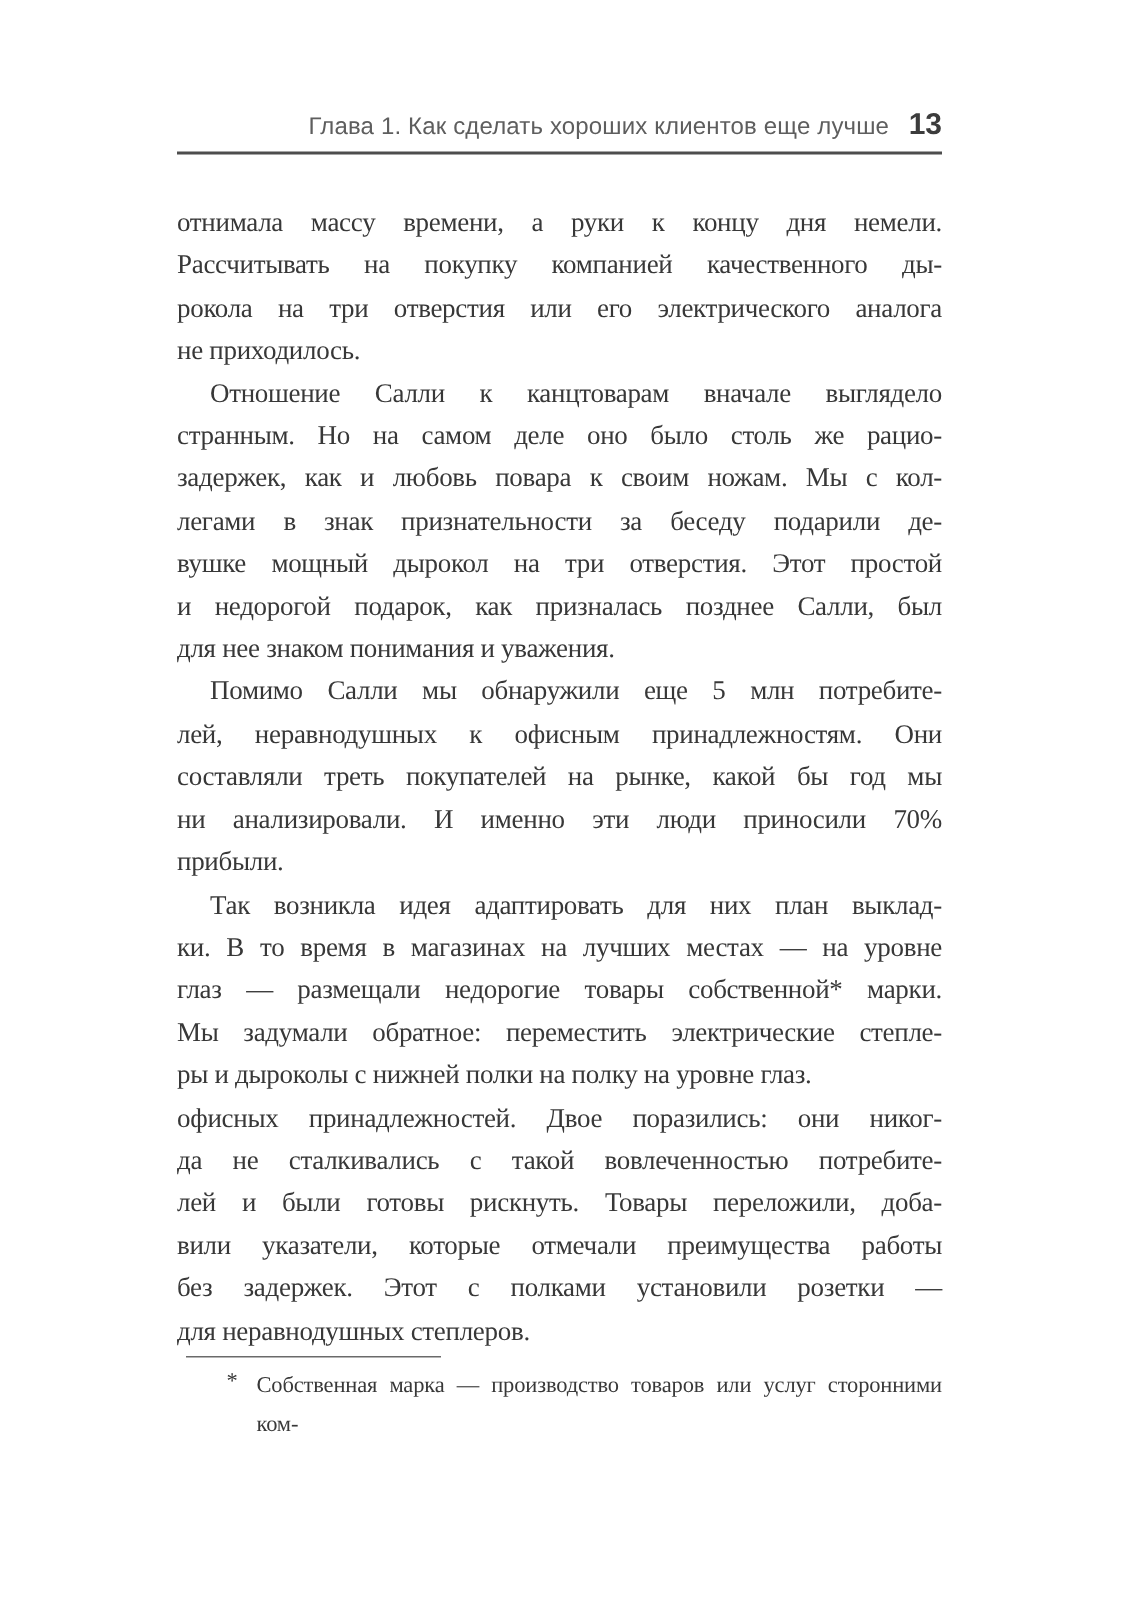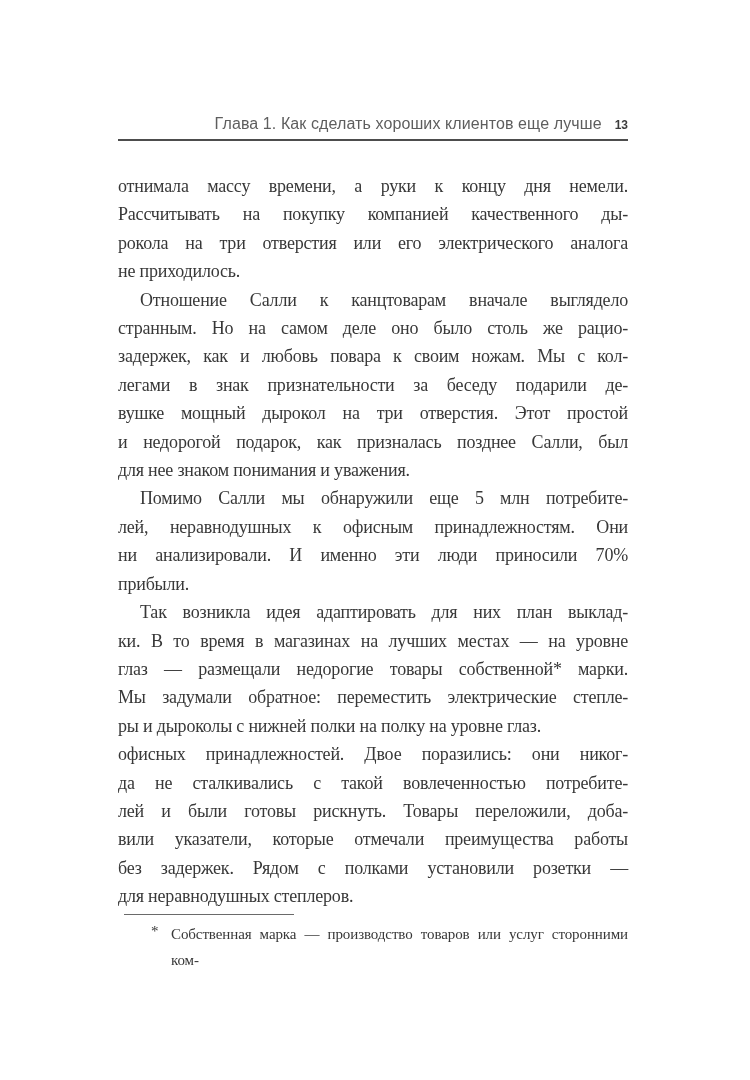--- a/index.html
+++ b/index.html
@@ -40,7 +40,6 @@
     color: var(--header-text);
     letter-spacing: 0.1px;
     white-space: nowrap;
-    margin-top: 43px;
   }
   .page-number {
     font-size: 12px;

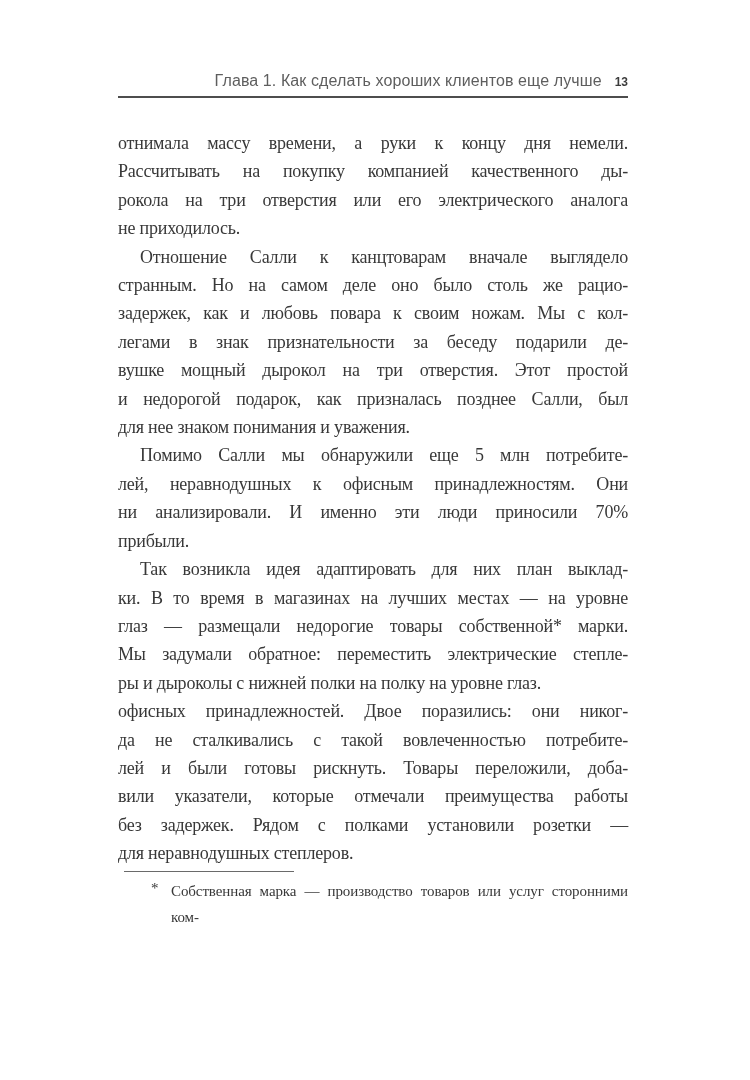--- a/index.html
+++ b/index.html
@@ -42,7 +42,7 @@
     white-space: nowrap;
   }
   .page-number {
-    font-size: 12px;
+    font-size: 20px;
     font-weight: 700;
     color: var(--page-number);
   }

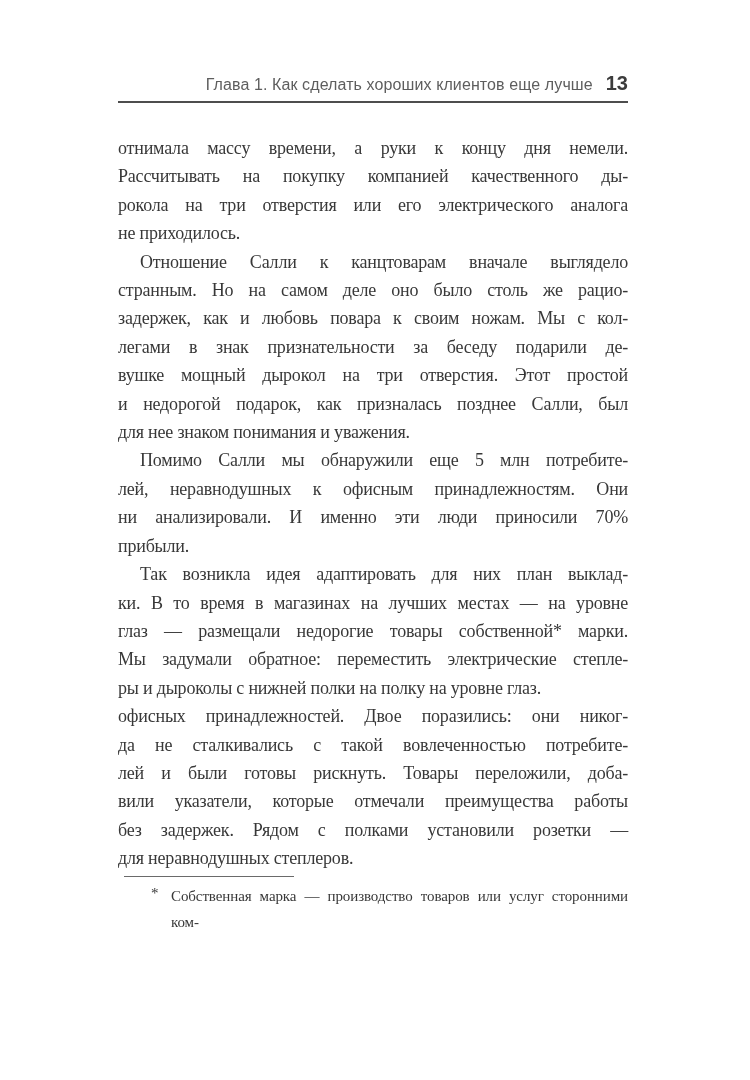--- a/index.html
+++ b/index.html
@@ -128,6 +128,7 @@
       <div class="para">
         <div class="line indent">Помимо Салли мы обнаружили еще 5 млн потребите-</div>
         <div class="line">лей, неравнодушных к офисным принадлежностям. Они</div>
+        <div class="line">составляли треть покупателей на рынке, какой бы год мы</div>
         <div class="line">ни анализировали. И именно эти люди приносили 70%</div>
         <div class="line last">прибыли.</div>
       </div>

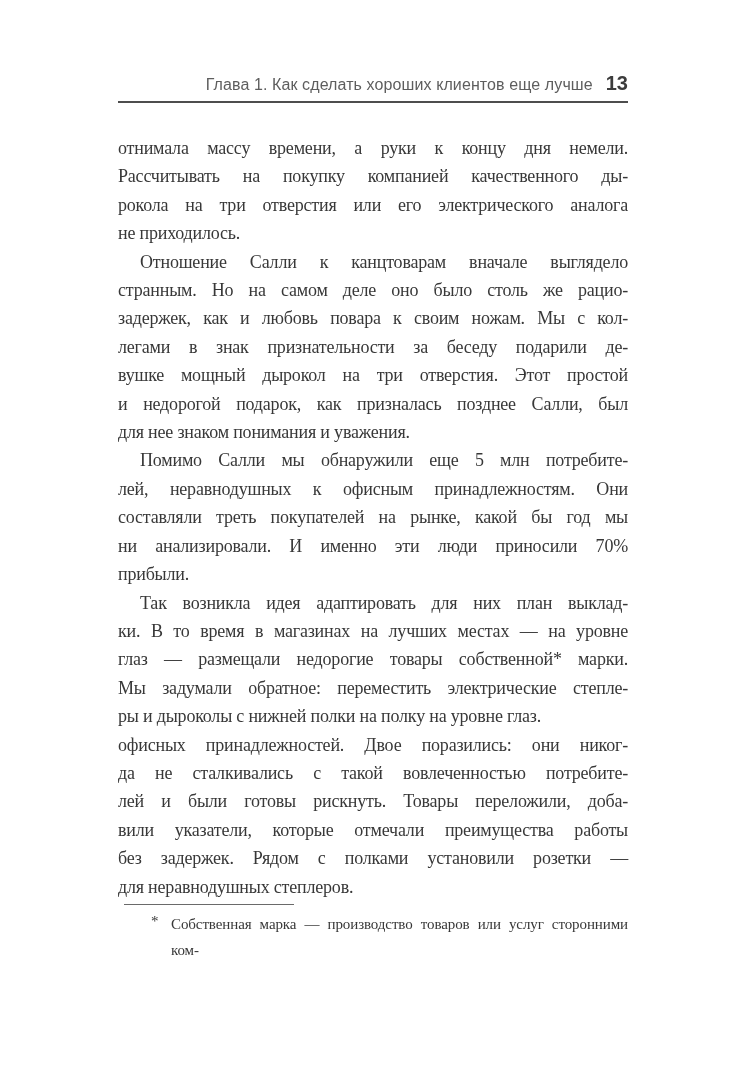--- a/index.html
+++ b/index.html
@@ -144,7 +144,7 @@
         <div class="line">да не сталкивались с такой вовлеченностью потребите-</div>
         <div class="line">лей и были готовы рискнуть. Товары переложили, доба-</div>
         <div class="line">вили указатели, которые отмечали преимущества работы</div>
-        <div class="line">без задержек. Рядом с полками установили розетки —</div>
+        <div class="line">без задержек. Этот с полками установили розетки —</div>
         <div class="line last">для неравнодушных степлеров.</div>
       </div>
     </div>

